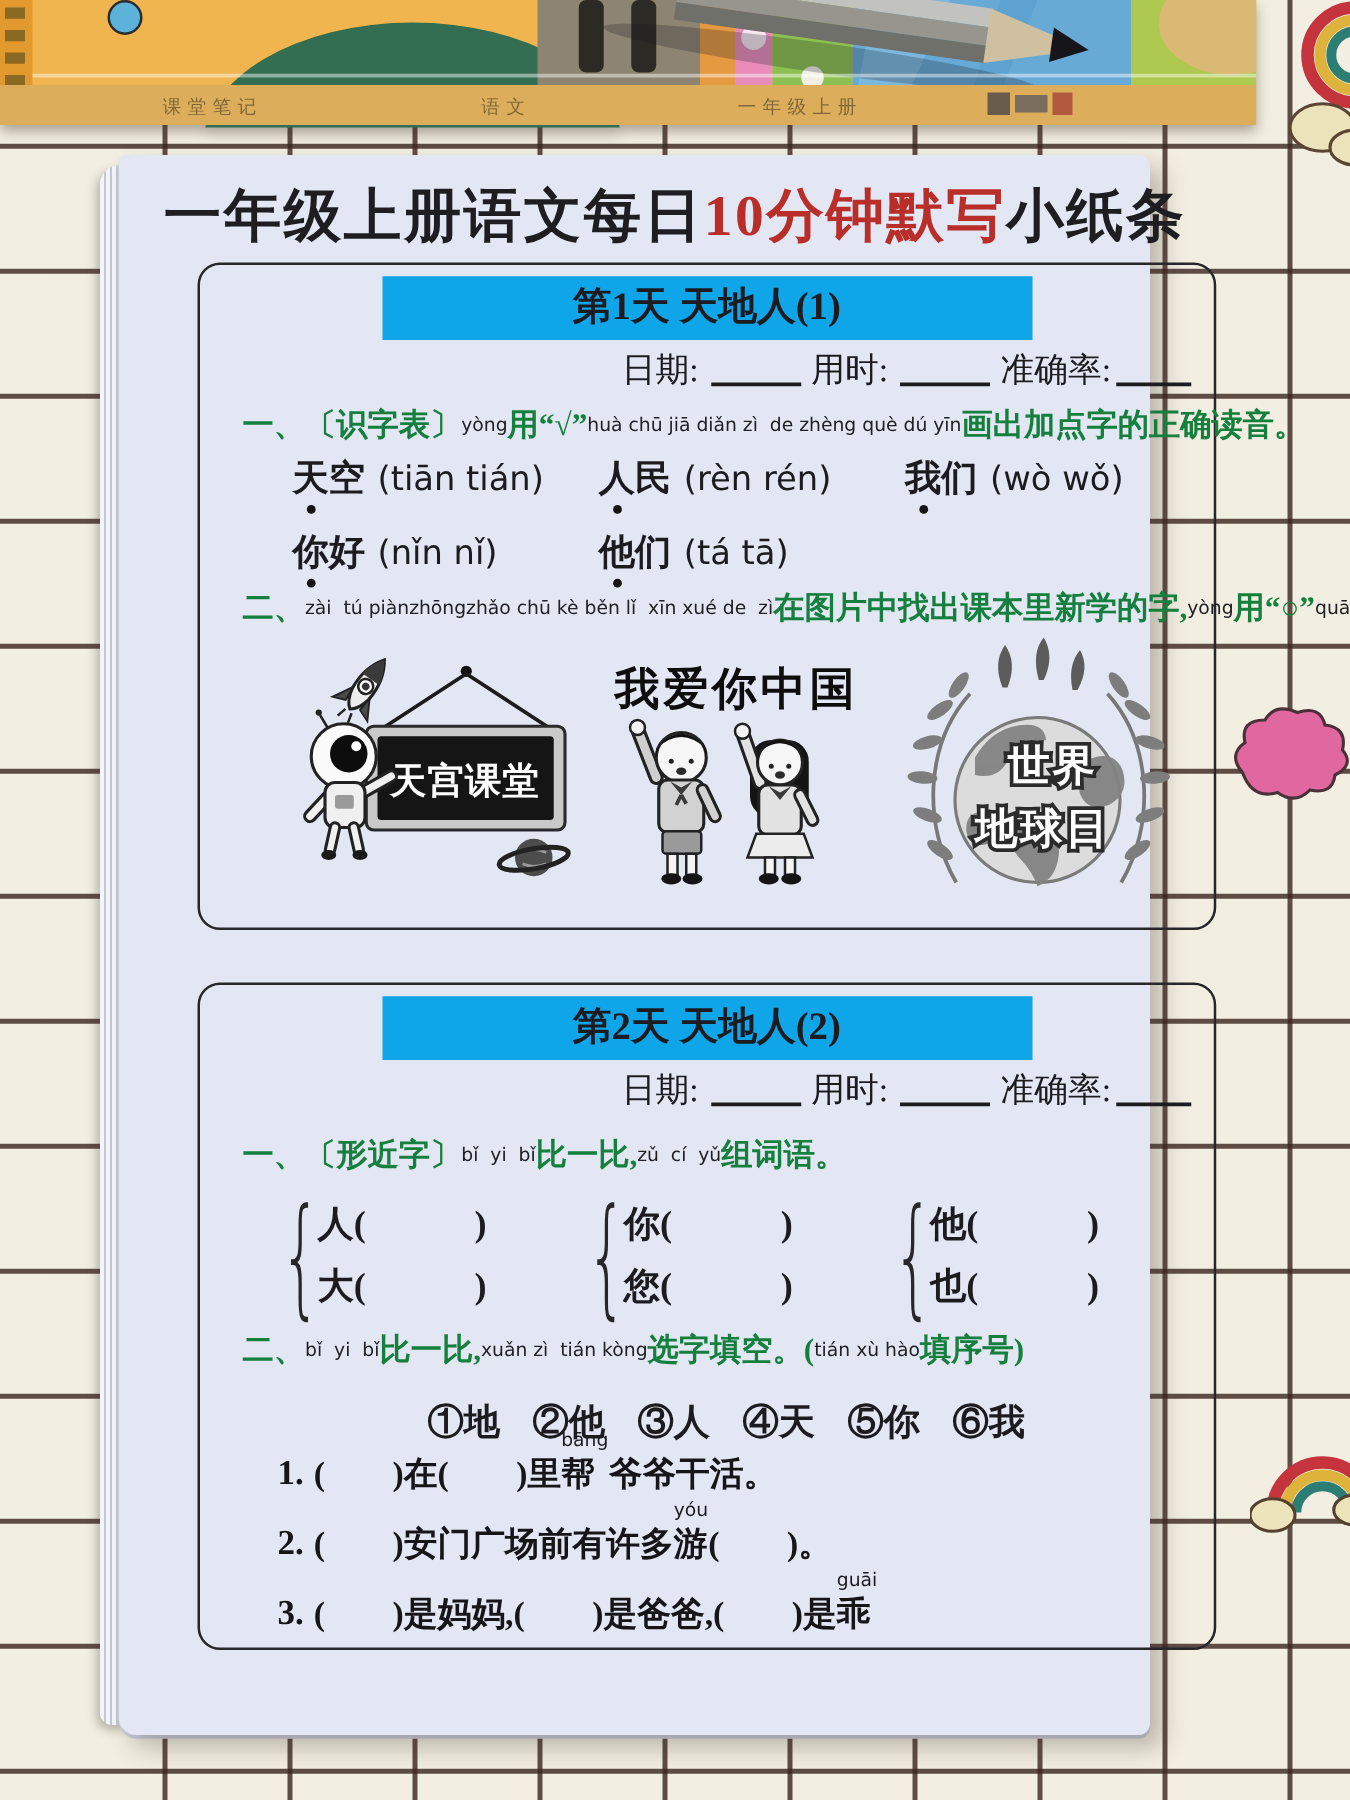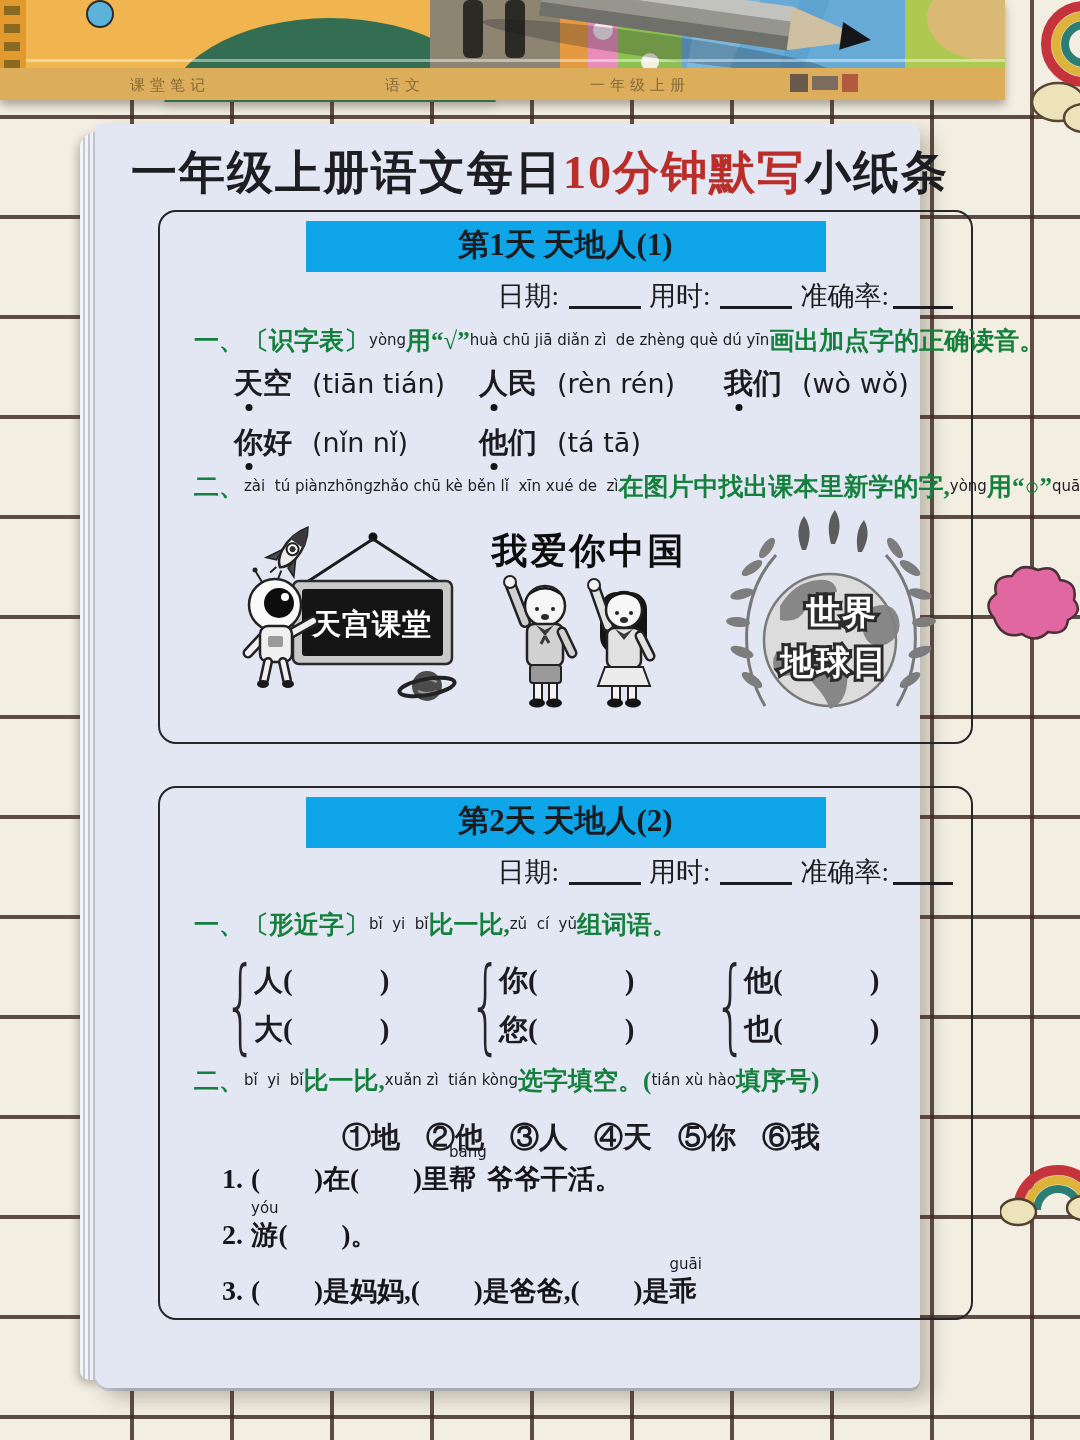--- a/index.html
+++ b/index.html
@@ -57,7 +57,7 @@
   .wc{position:relative;display:inline-block;}
   .wc.dotted::after{content:"";position:absolute;left:50%;bottom:-9px;transform:translateX(-50%);
                     width:7px;height:7px;border-radius:50%;background:#141414;}
-  .wopts{margin-left:20px;font-family:"DejaVu Sans","Liberation Sans",sans-serif;
+  .wopts{margin-left:10px;font-family:"DejaVu Sans","Liberation Sans",sans-serif;
          font-size:27px;font-weight:500;}
   
   .illus{position:absolute;left:20px;top:298px;}

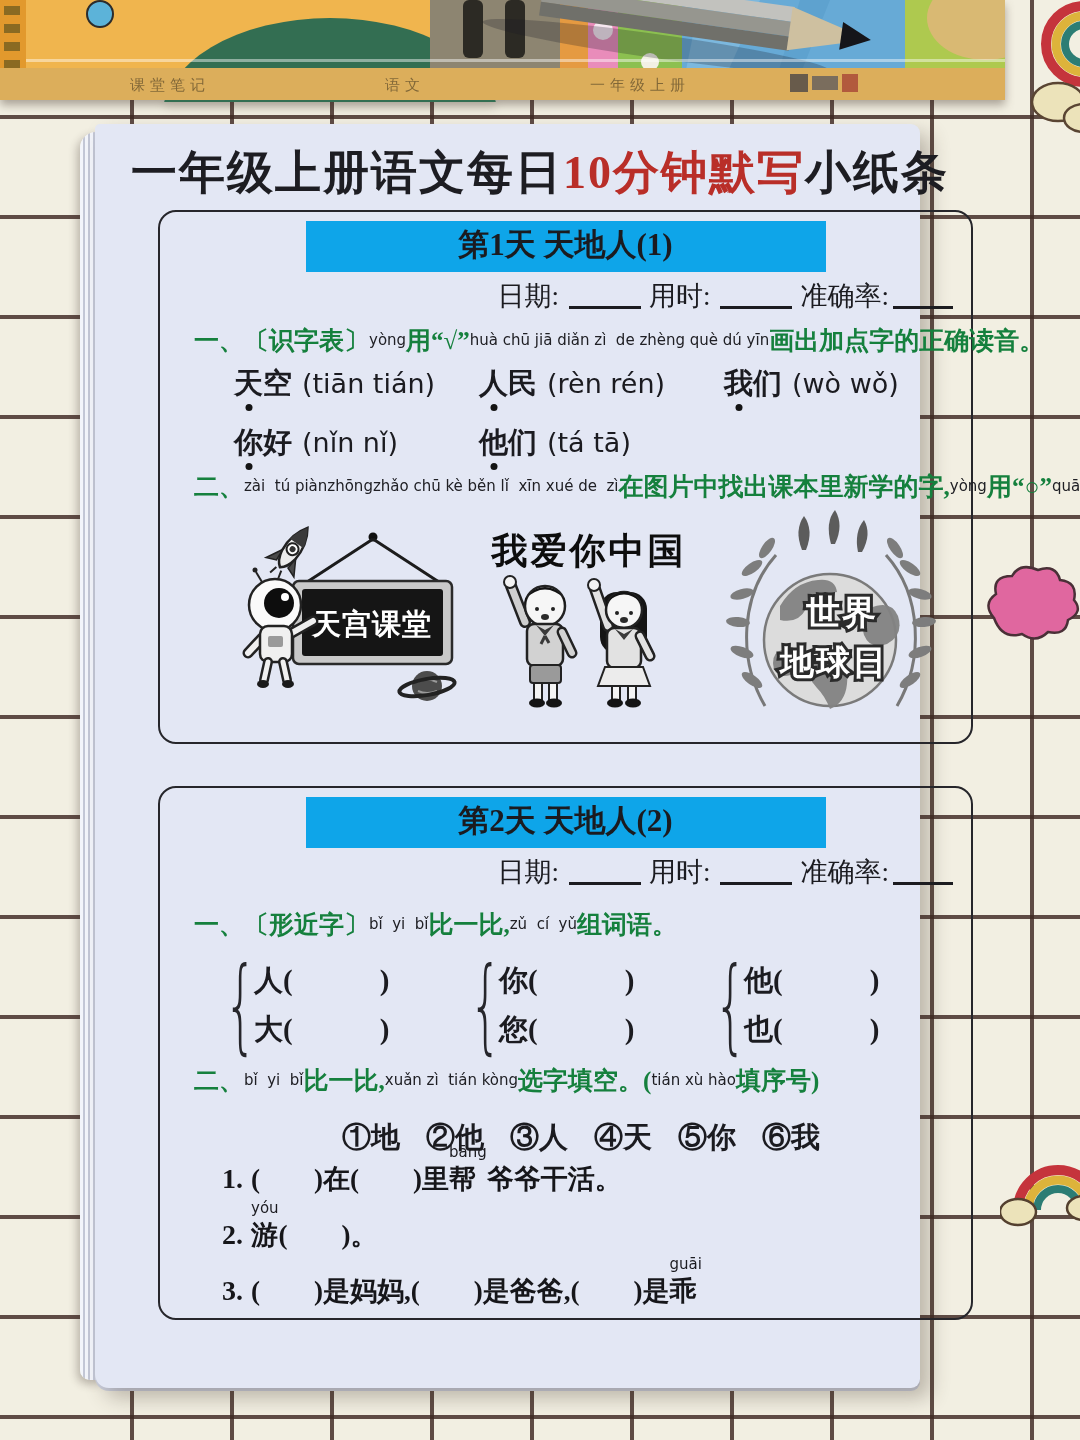--- a/index.html
+++ b/index.html
@@ -432,6 +432,10 @@
     <div class="sent s2">
       <span class="stx snum">2.</span>
       <span class="sseg">
+          <span class="py"> </span>
+          <span class="stx">(　　)安门广场前有许多</span>
+        </span>
+      <span class="sseg">
           <span class="py">yóu</span>
           <span class="stx">游</span>
         </span>

